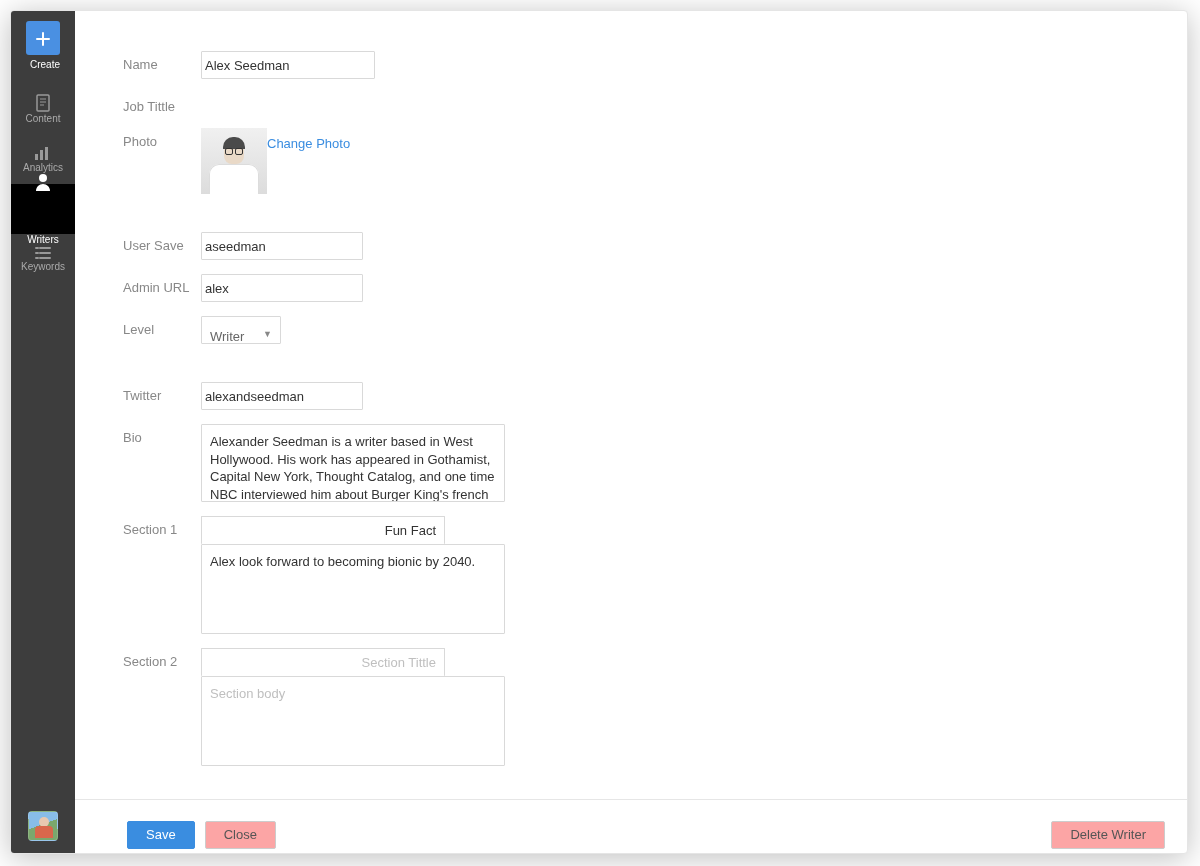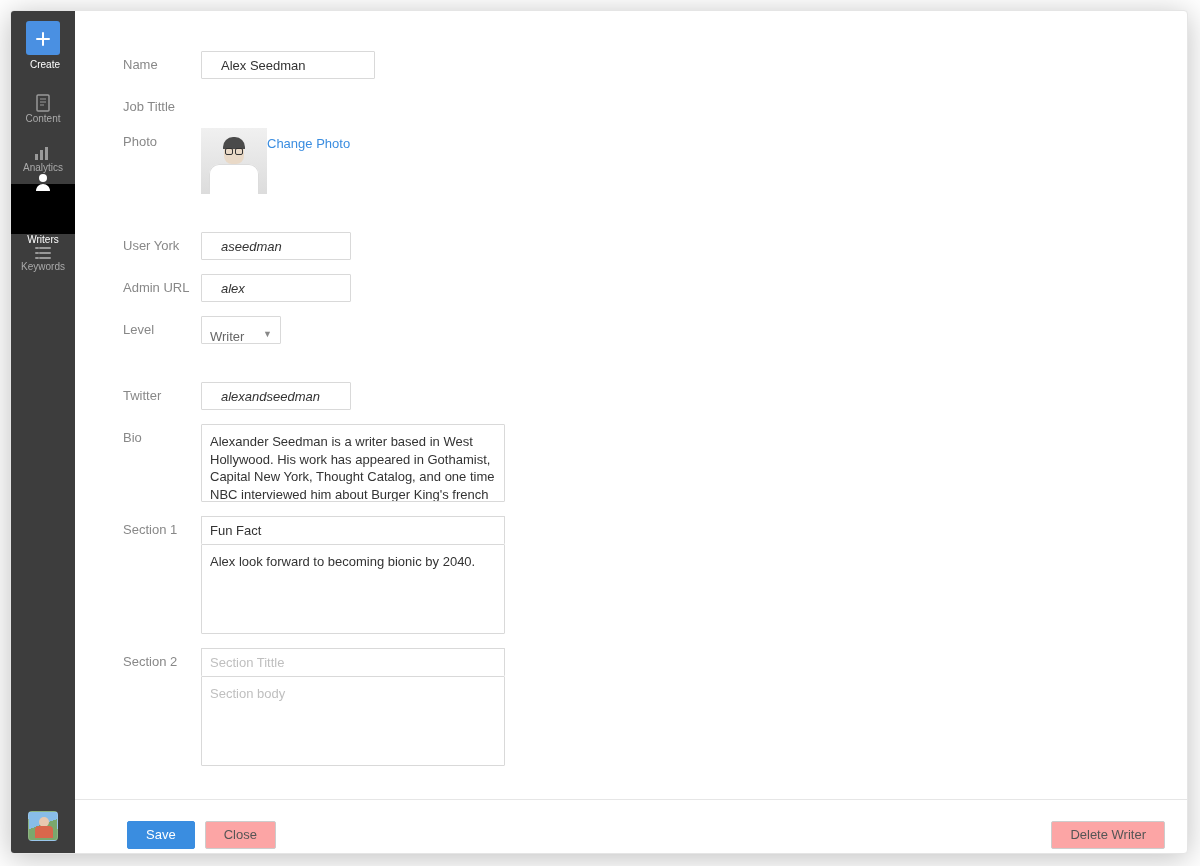--- a/index.html
+++ b/index.html
@@ -139,7 +139,7 @@
   }
   input[type=text] {
     height: 28px;
-    padding: 0 19px;
+    padding: 0 3px;
   }
   .w-narrow { width: 174px; }
   .w-mid { width: 150px; font-style: italic; }

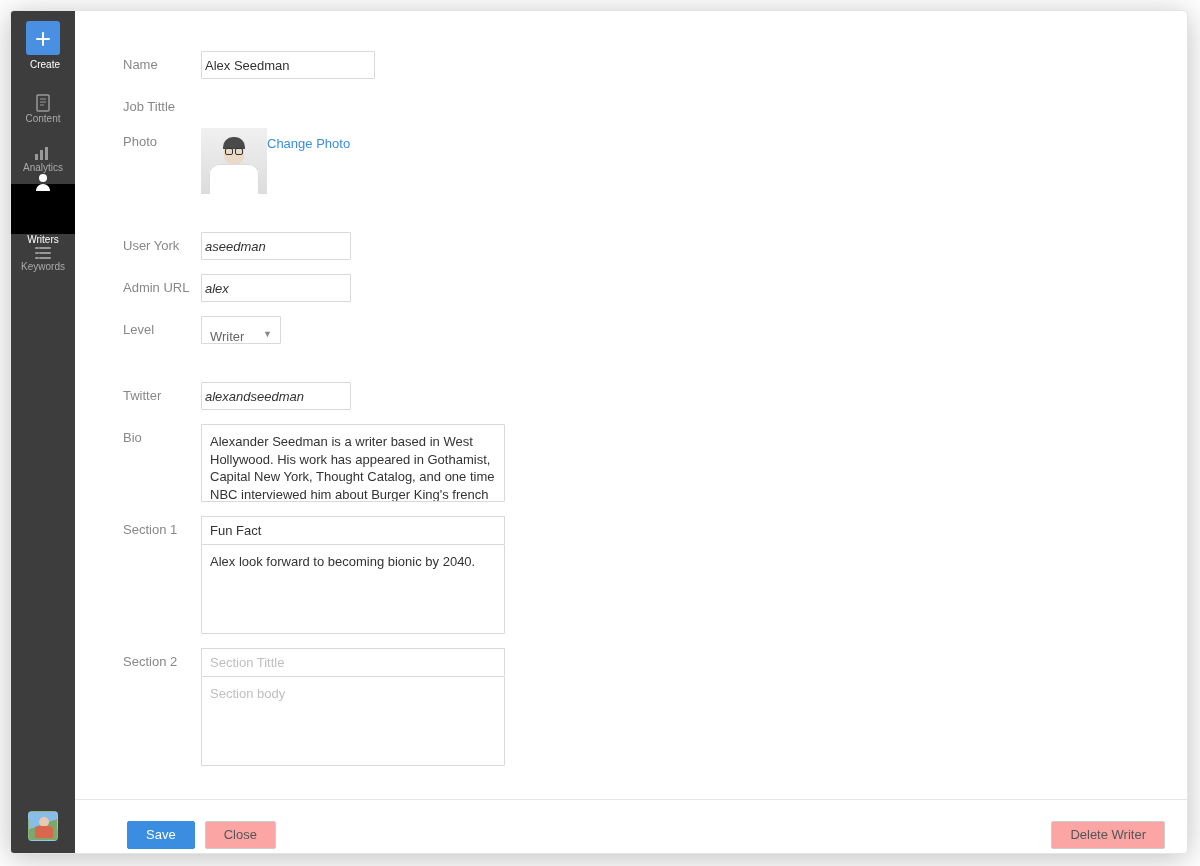--- a/index.html
+++ b/index.html
@@ -330,7 +330,7 @@
       <div class="gap-block"></div>
 
       <div class="row">
-        <div class="label">User York</div>
+        <div class="label">User Save</div>
         <input type="text" class="w-mid" value="aseedman" style="">
       </div>
 

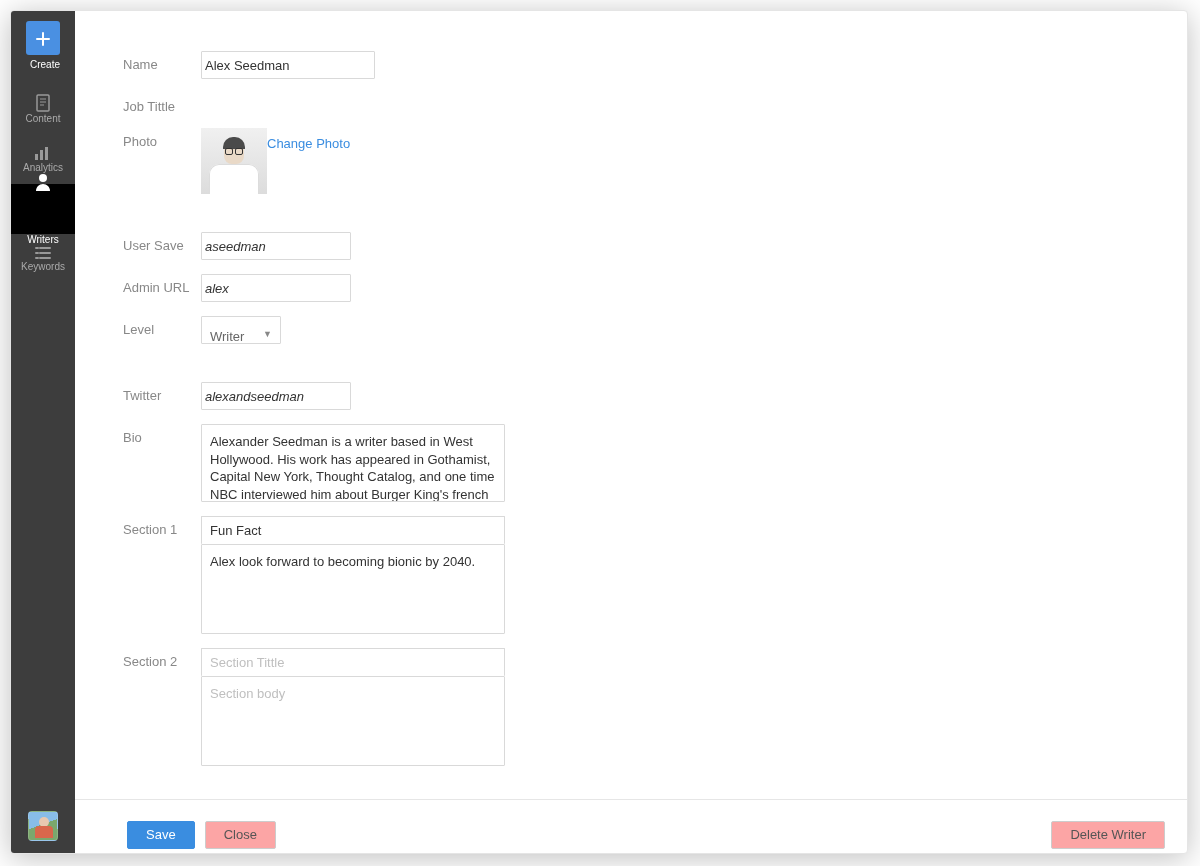--- a/index.html
+++ b/index.html
@@ -142,7 +142,7 @@
     padding: 0 3px;
   }
   .w-narrow { width: 174px; }
-  .w-mid { width: 150px; font-style: italic; }
+  .w-mid { width: 162px; }
   .select {
     width: 80px;
     height: 28px;

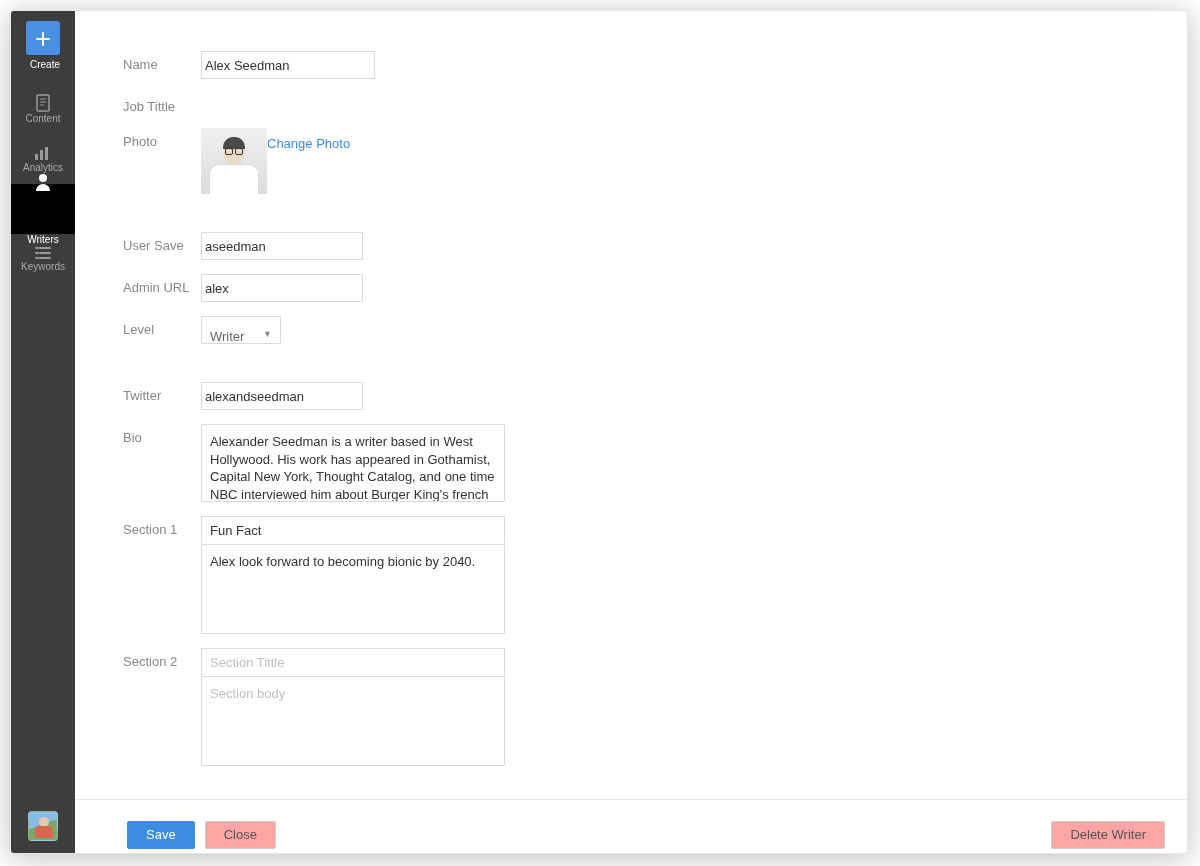--- a/index.html
+++ b/index.html
@@ -204,10 +204,11 @@
     margin-top: 8px;
   }
   .section-group .sec-title {
-    width: 304px;
+    width: 244px;
     height: 28px;
     padding: 0 8px;
     border-bottom: none;
+    text-align: right;
   }
   .section-group textarea {
     height: 90px;

